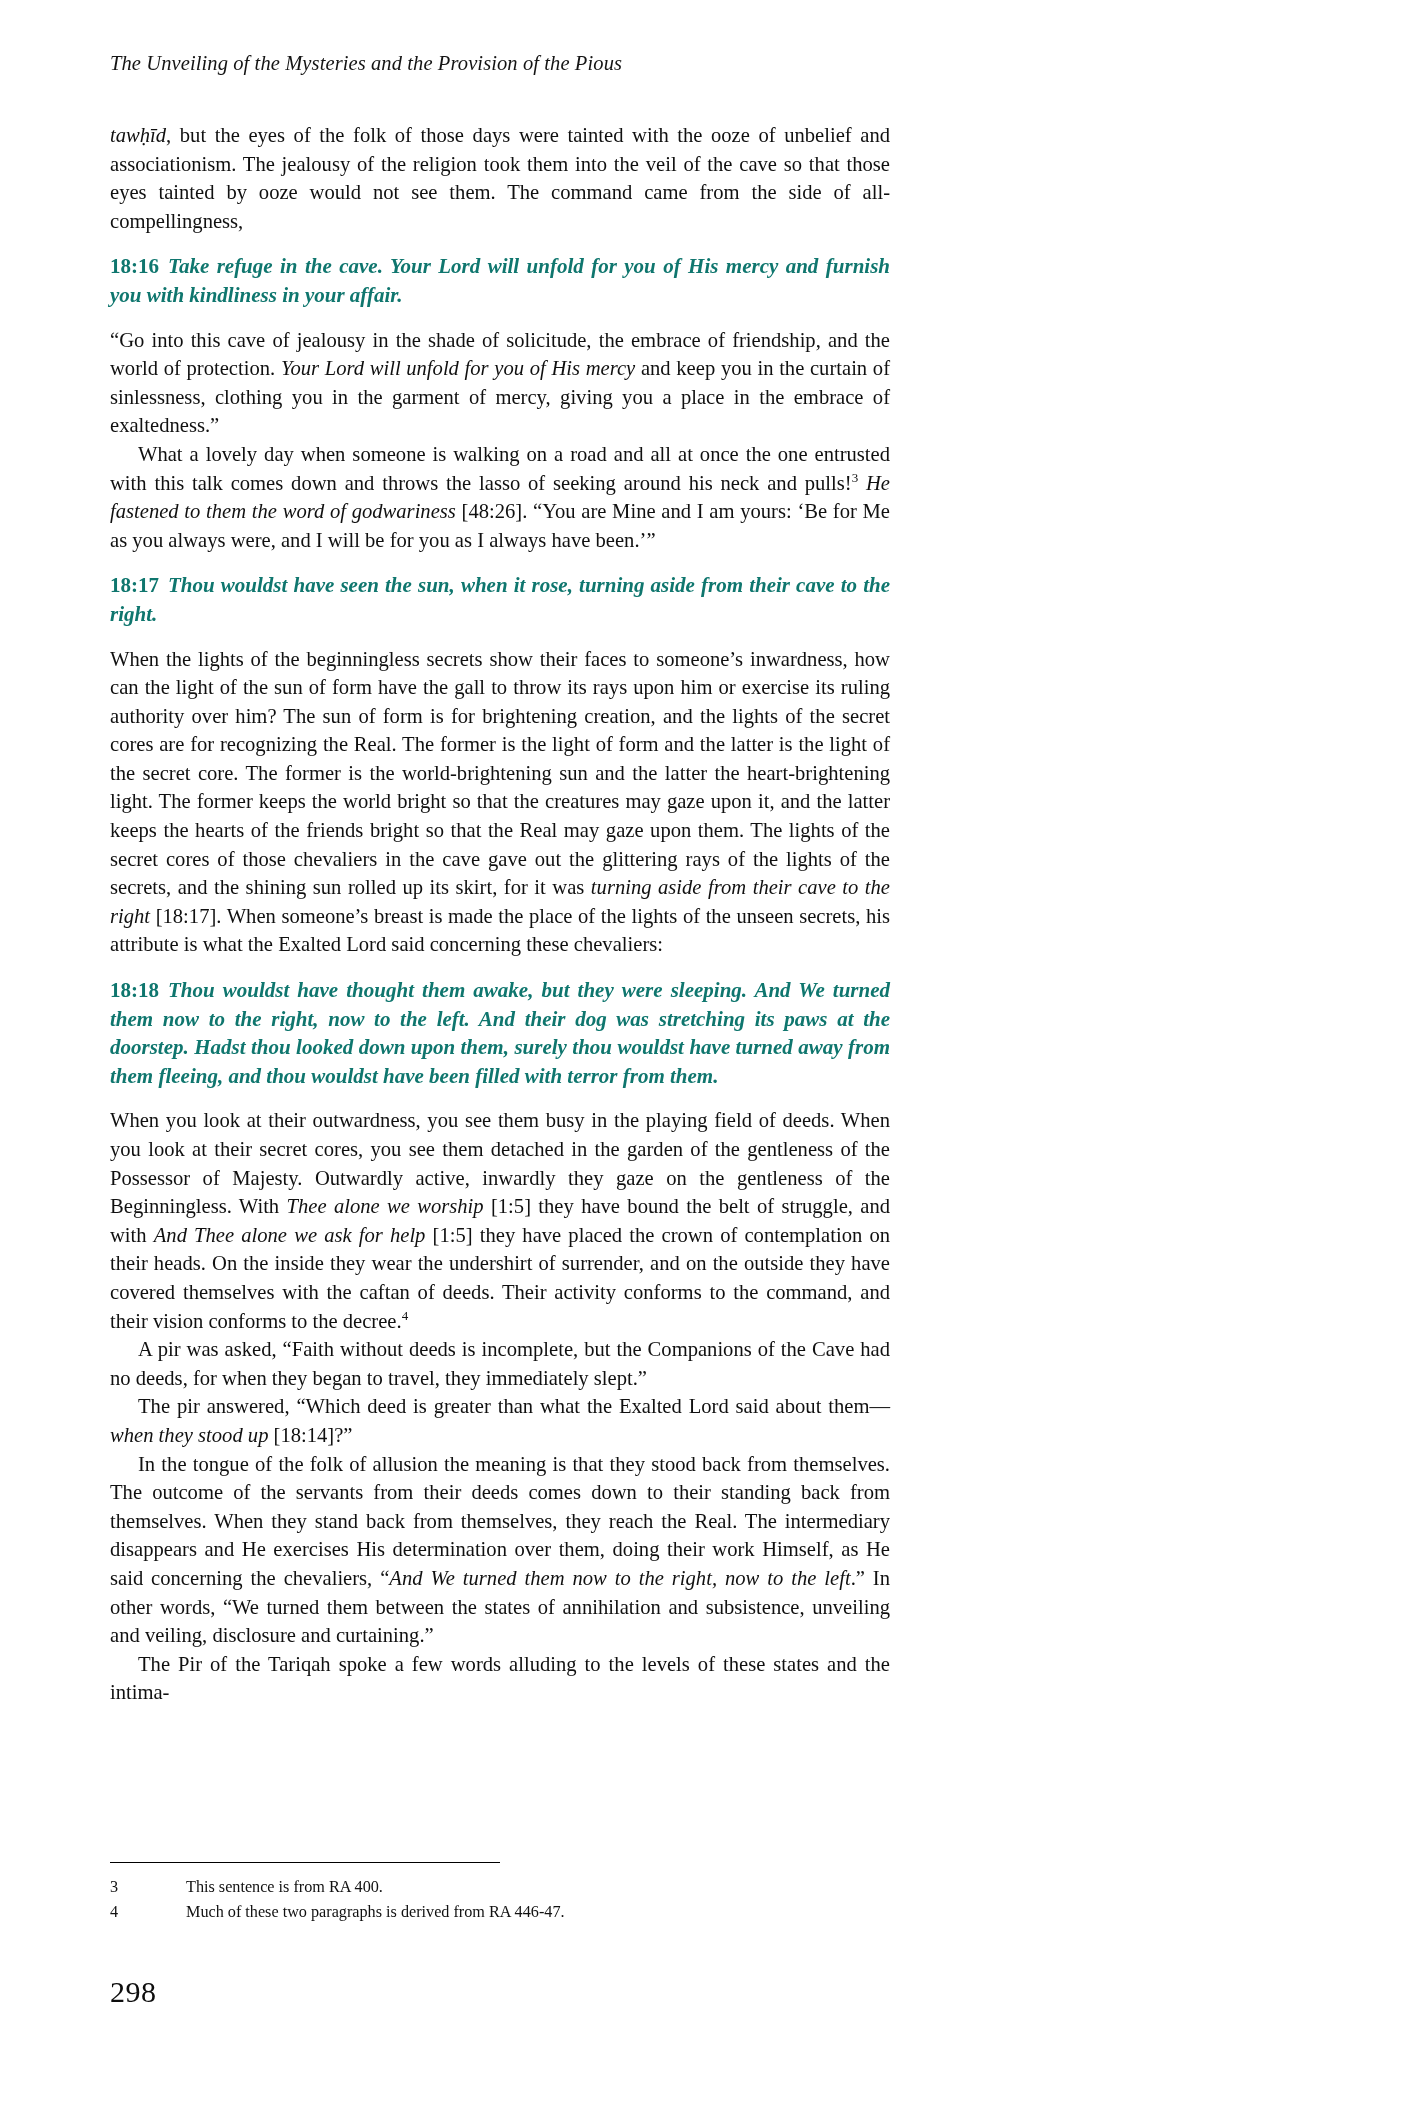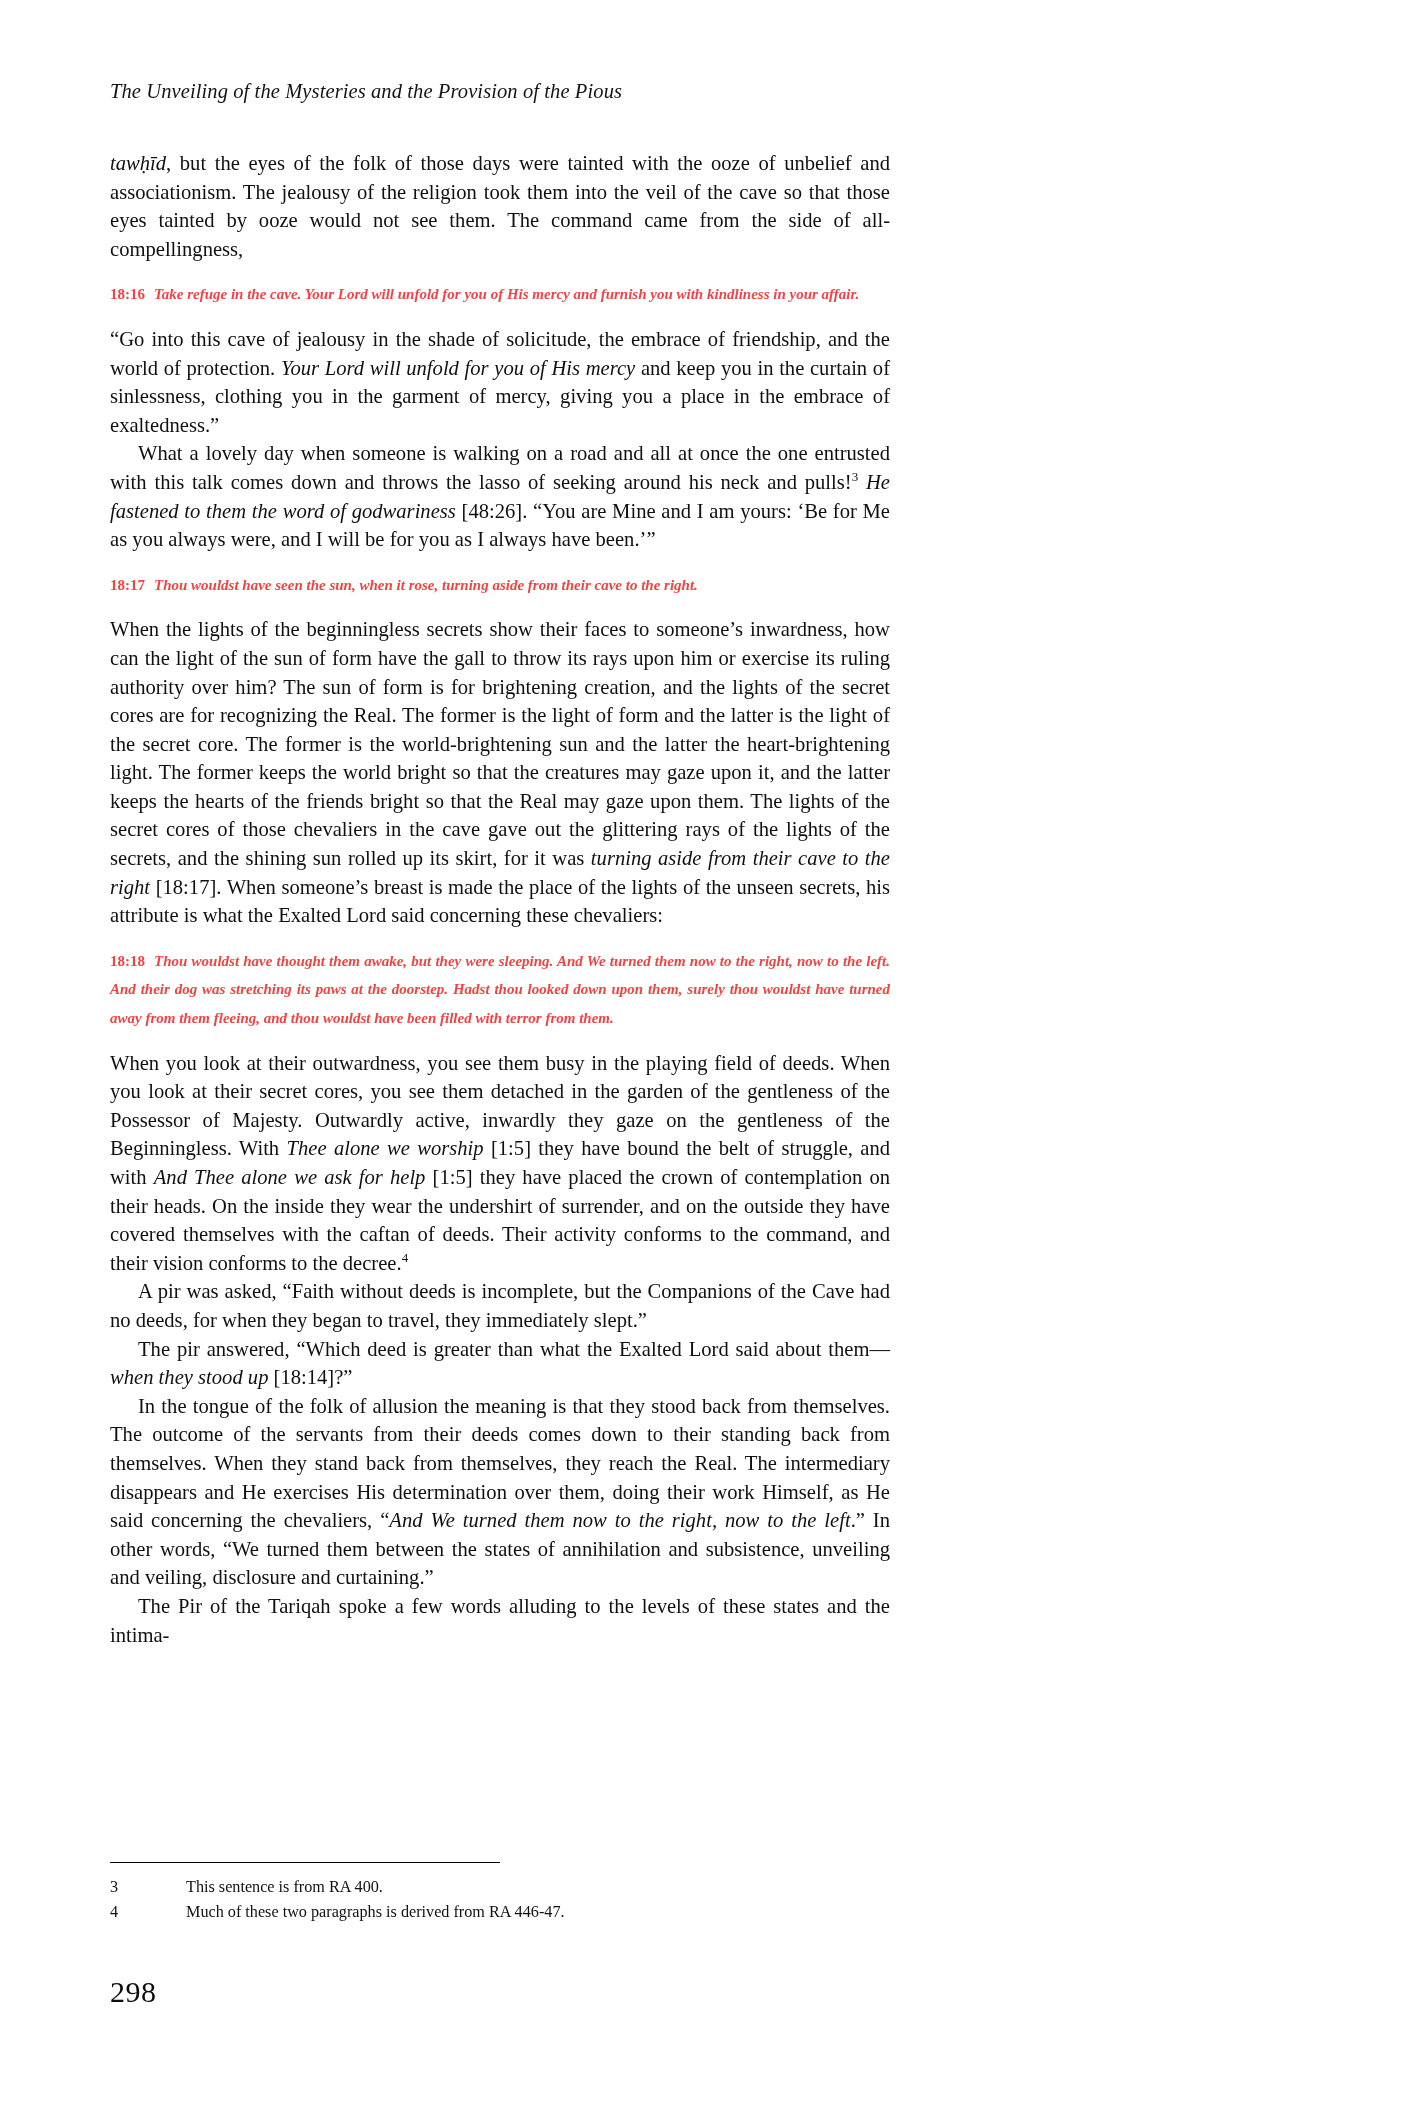--- a/index.html
+++ b/index.html
@@ -29,7 +29,7 @@
     font-style: italic;
     font-size: 20.5px;
     letter-spacing: 0.1px;
-    margin-top: 80px;
+    margin-top: 52px;
     color: #141414;
     white-space: nowrap;
   }

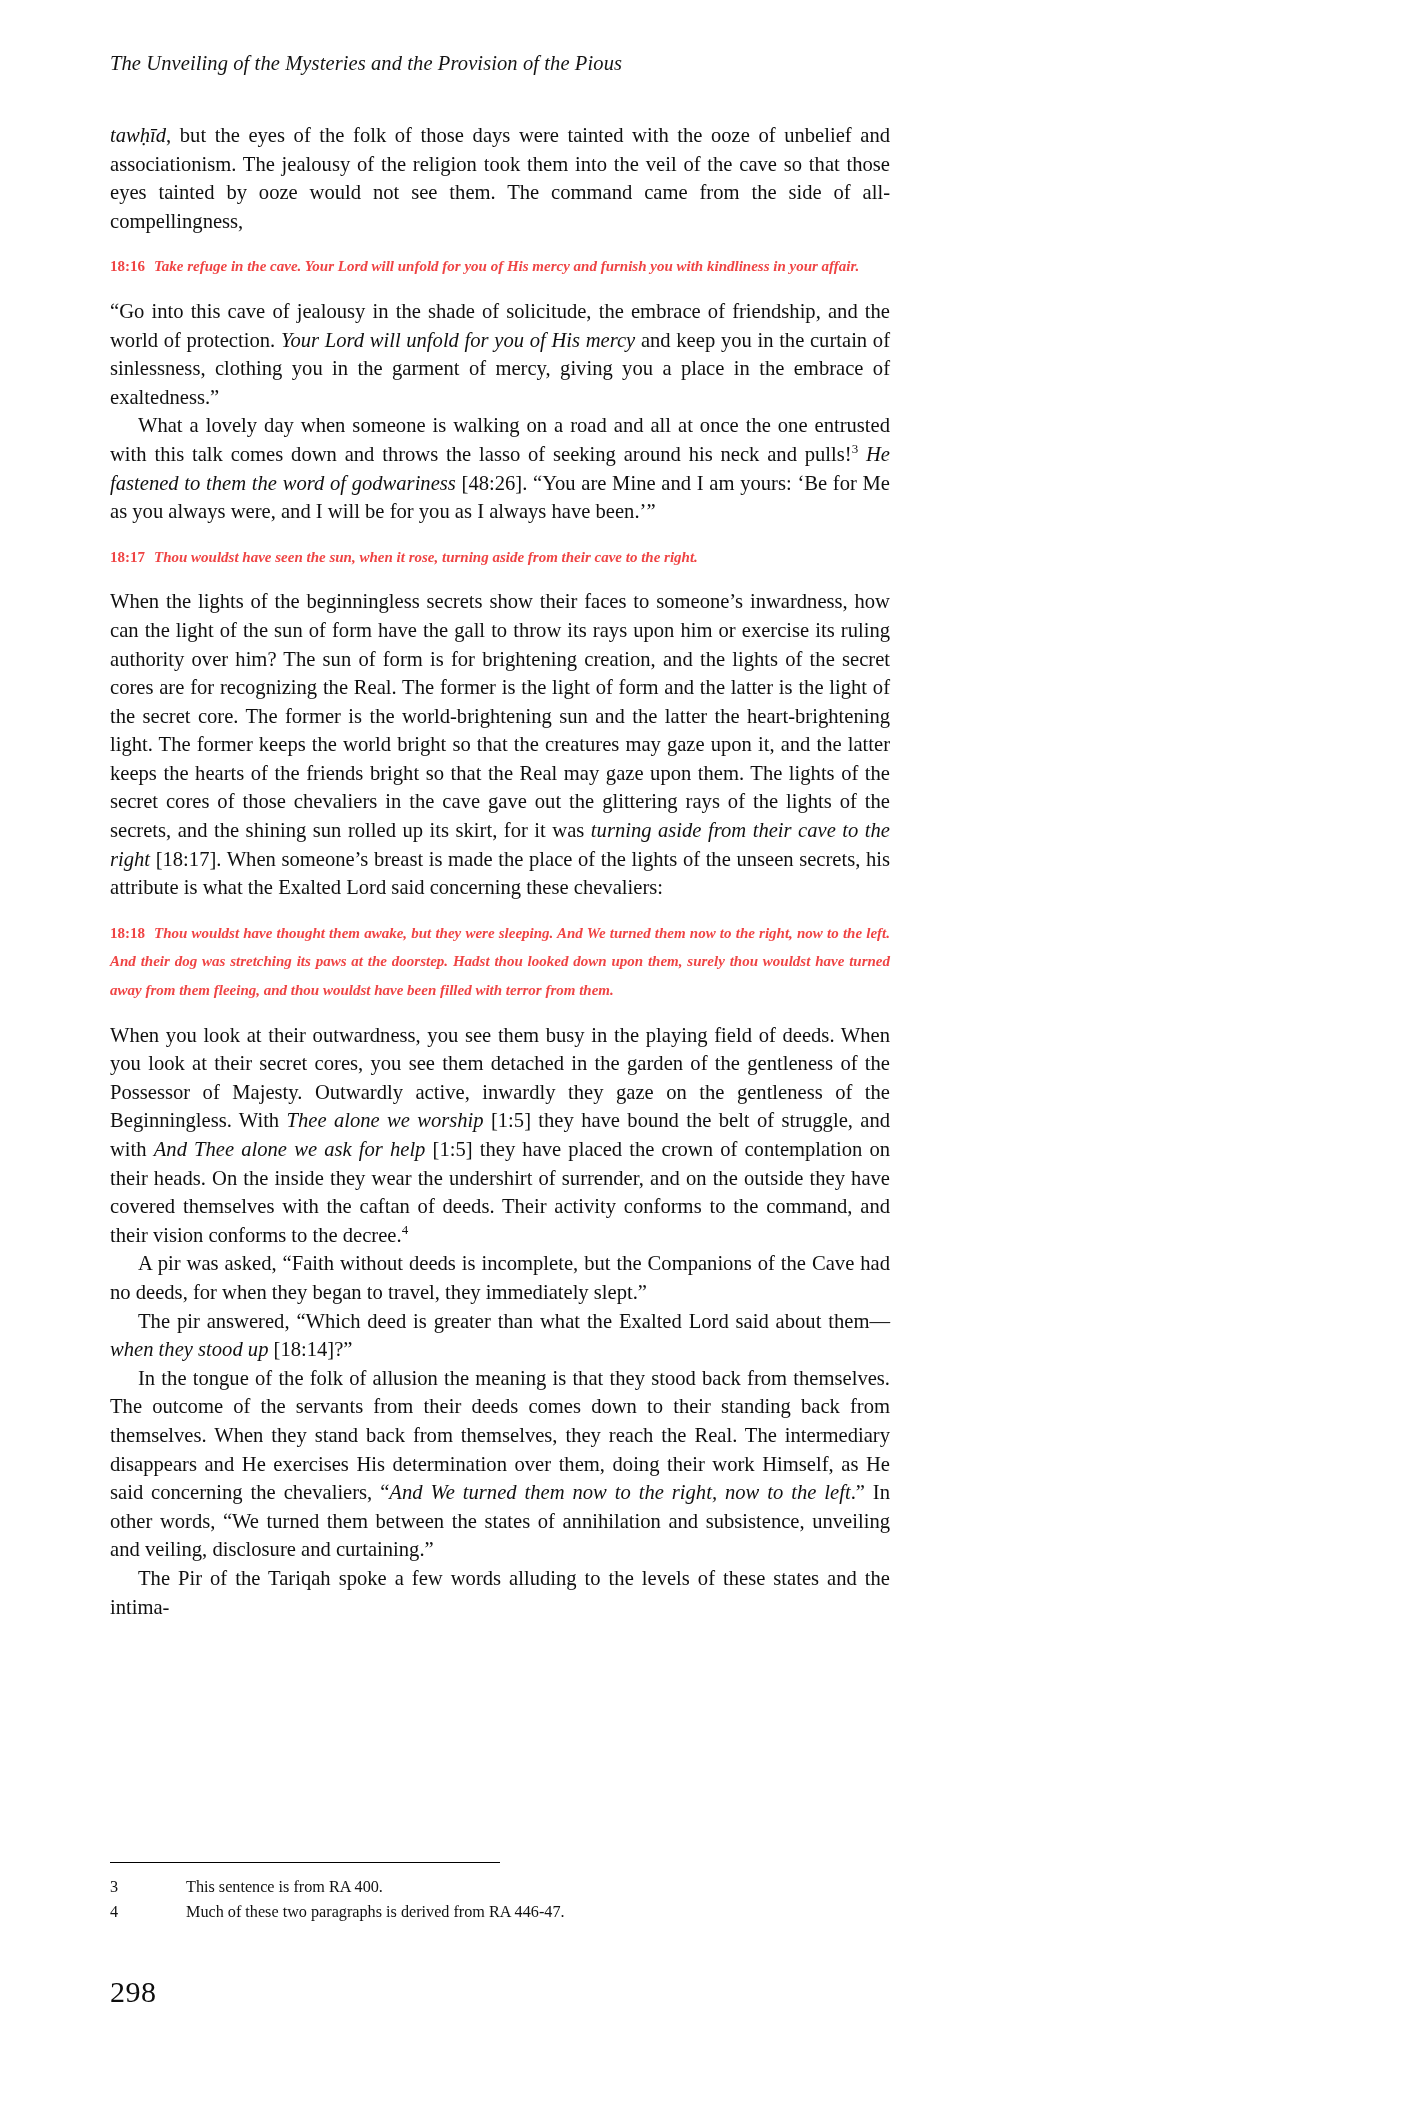--- a/index.html
+++ b/index.html
@@ -50,13 +50,13 @@
     text-indent: 28px;
   }
   p.verse {
-    font-size: 15px;
+    font-size: 21px;
     line-height: 28.6px;
     text-align: justify;
     margin: 17px 0 16px 0;
     font-weight: bold;
     font-style: italic;
-    color: #ef4444;
+    color: #0f766e;
   }
   p.verse .vnum {
     font-style: normal;

